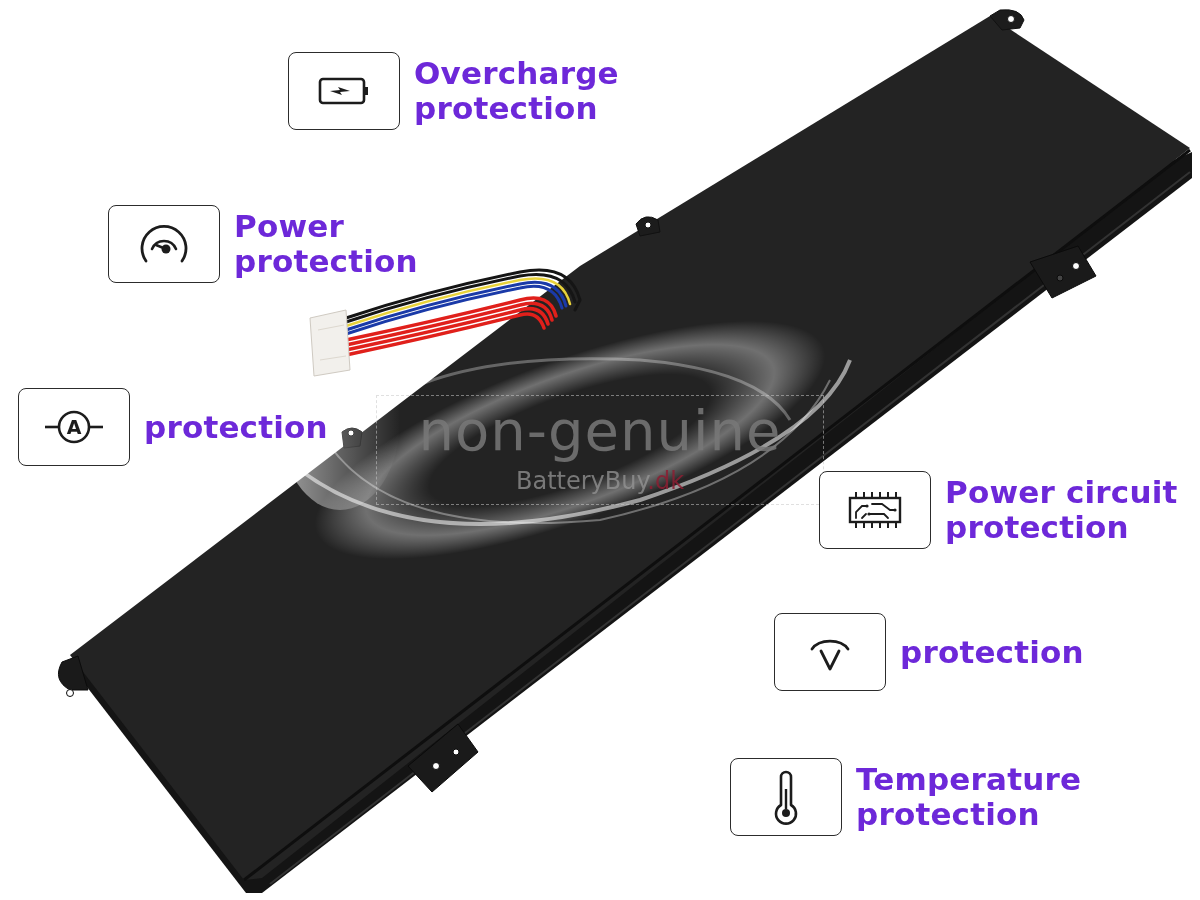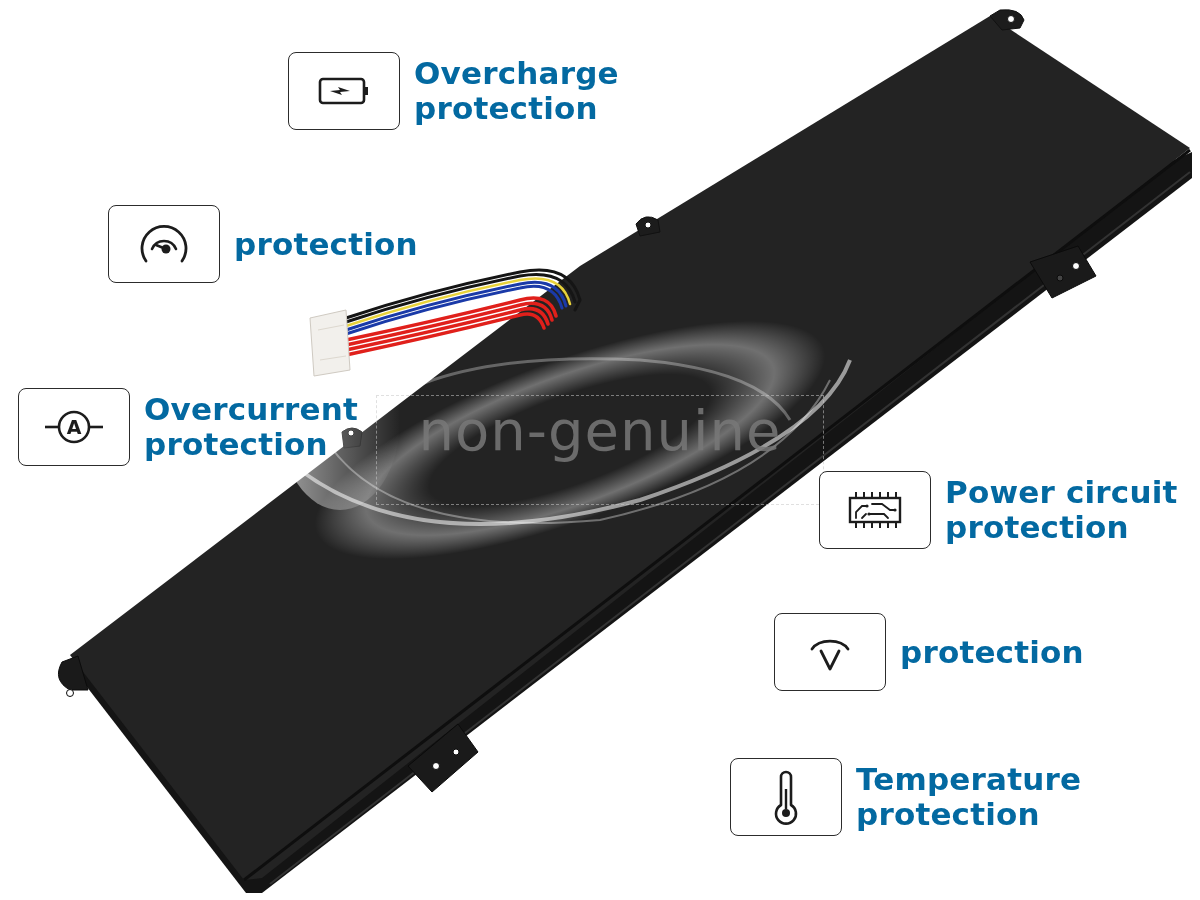--- a/index.html
+++ b/index.html
@@ -14,7 +14,7 @@
     }
     .icon-box svg { display: block; }
     .feature-label {
-      margin-left: 14px; color: #0369a1; font-weight: bold;
+      margin-left: 14px; color: #6d28d9; font-weight: bold;
       font-size: 31px; line-height: 35px; letter-spacing: 0.2px;
     }
     .feature-label span { display: block; white-space: nowrap; }

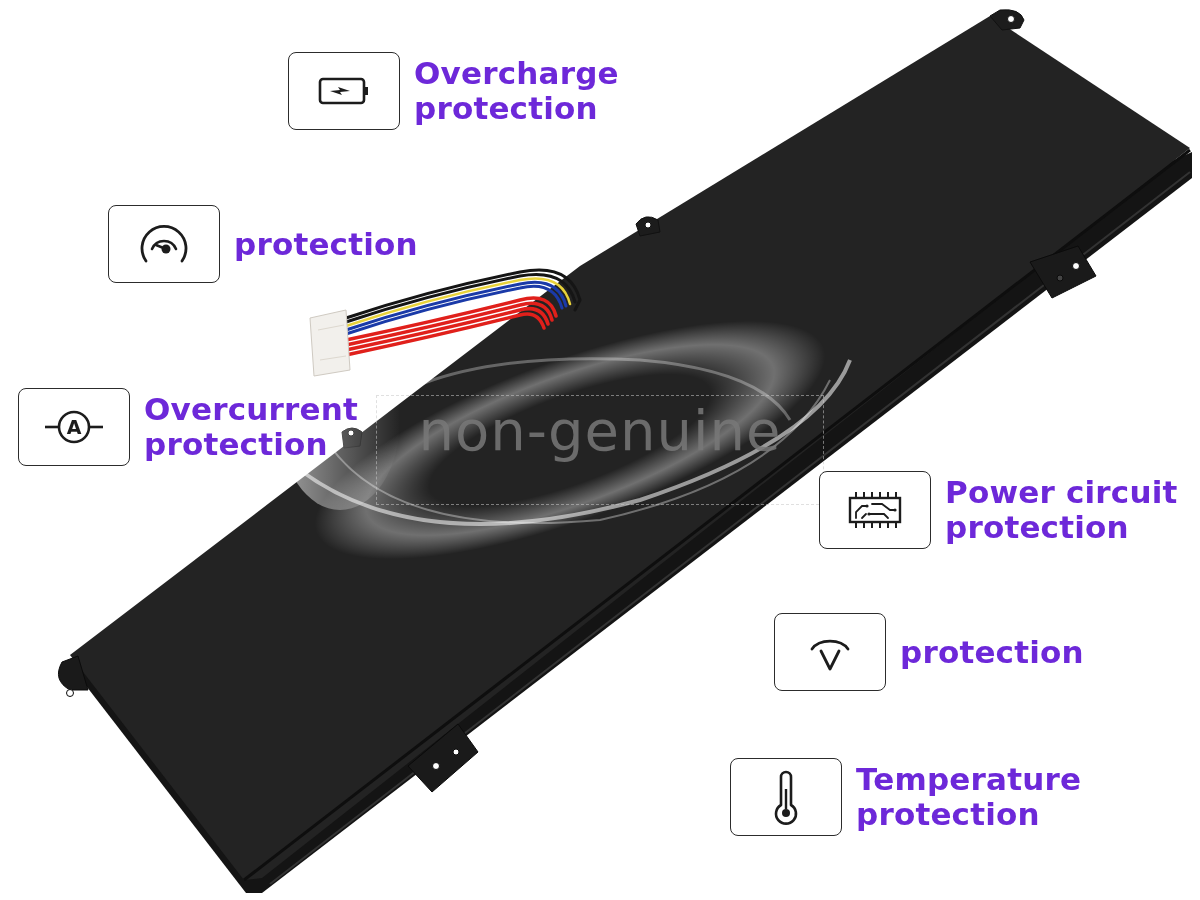--- a/index.html
+++ b/index.html
@@ -137,6 +137,7 @@
       </svg>
     </div>
     <div class="feature-label">
+      <span>Power</span>
       <span>protection</span>
     </div>
   </div>

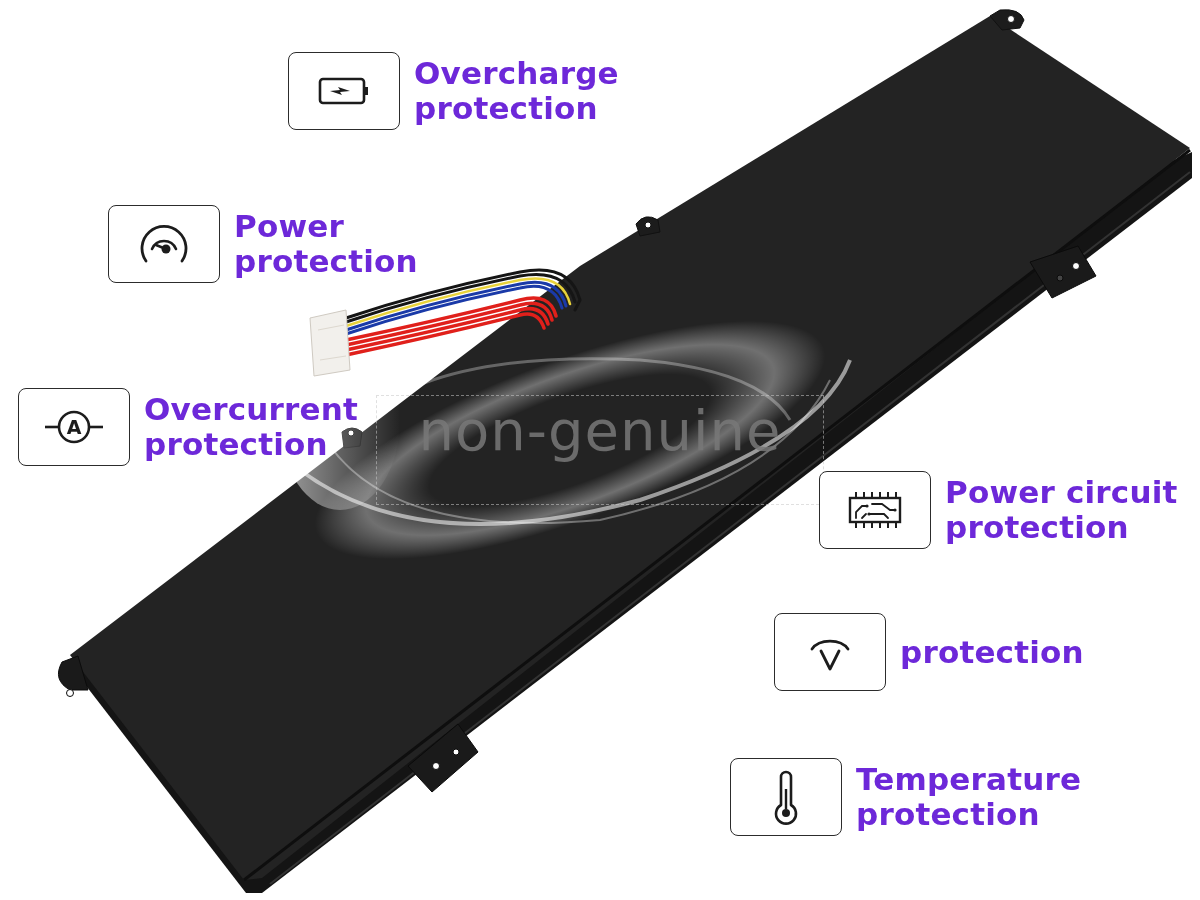--- a/index.html
+++ b/index.html
@@ -152,7 +152,6 @@
       </svg>
     </div>
     <div class="feature-label">
-      <span>Overcurrent</span>
       <span>protection</span>
     </div>
   </div>

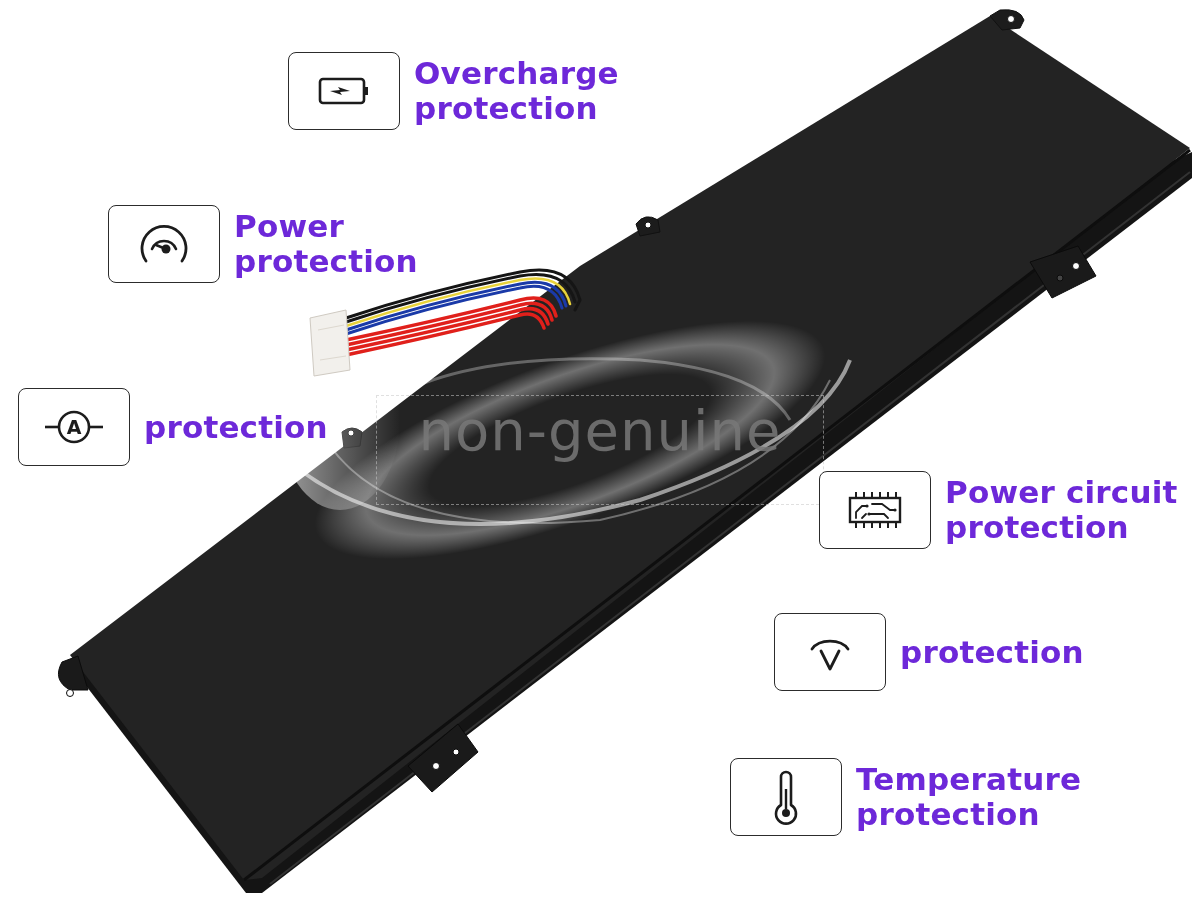--- a/index.html
+++ b/index.html
@@ -111,6 +111,7 @@
 
   <div class="watermark">
     <div class="wm-main">non-genuine</div>
+    <div class="wm-sub"><span>BatteryBuy</span><span class="tld">.dk</span></div>
   </div>
 
   <div class="feature" style="left:288px; top:52px;">

